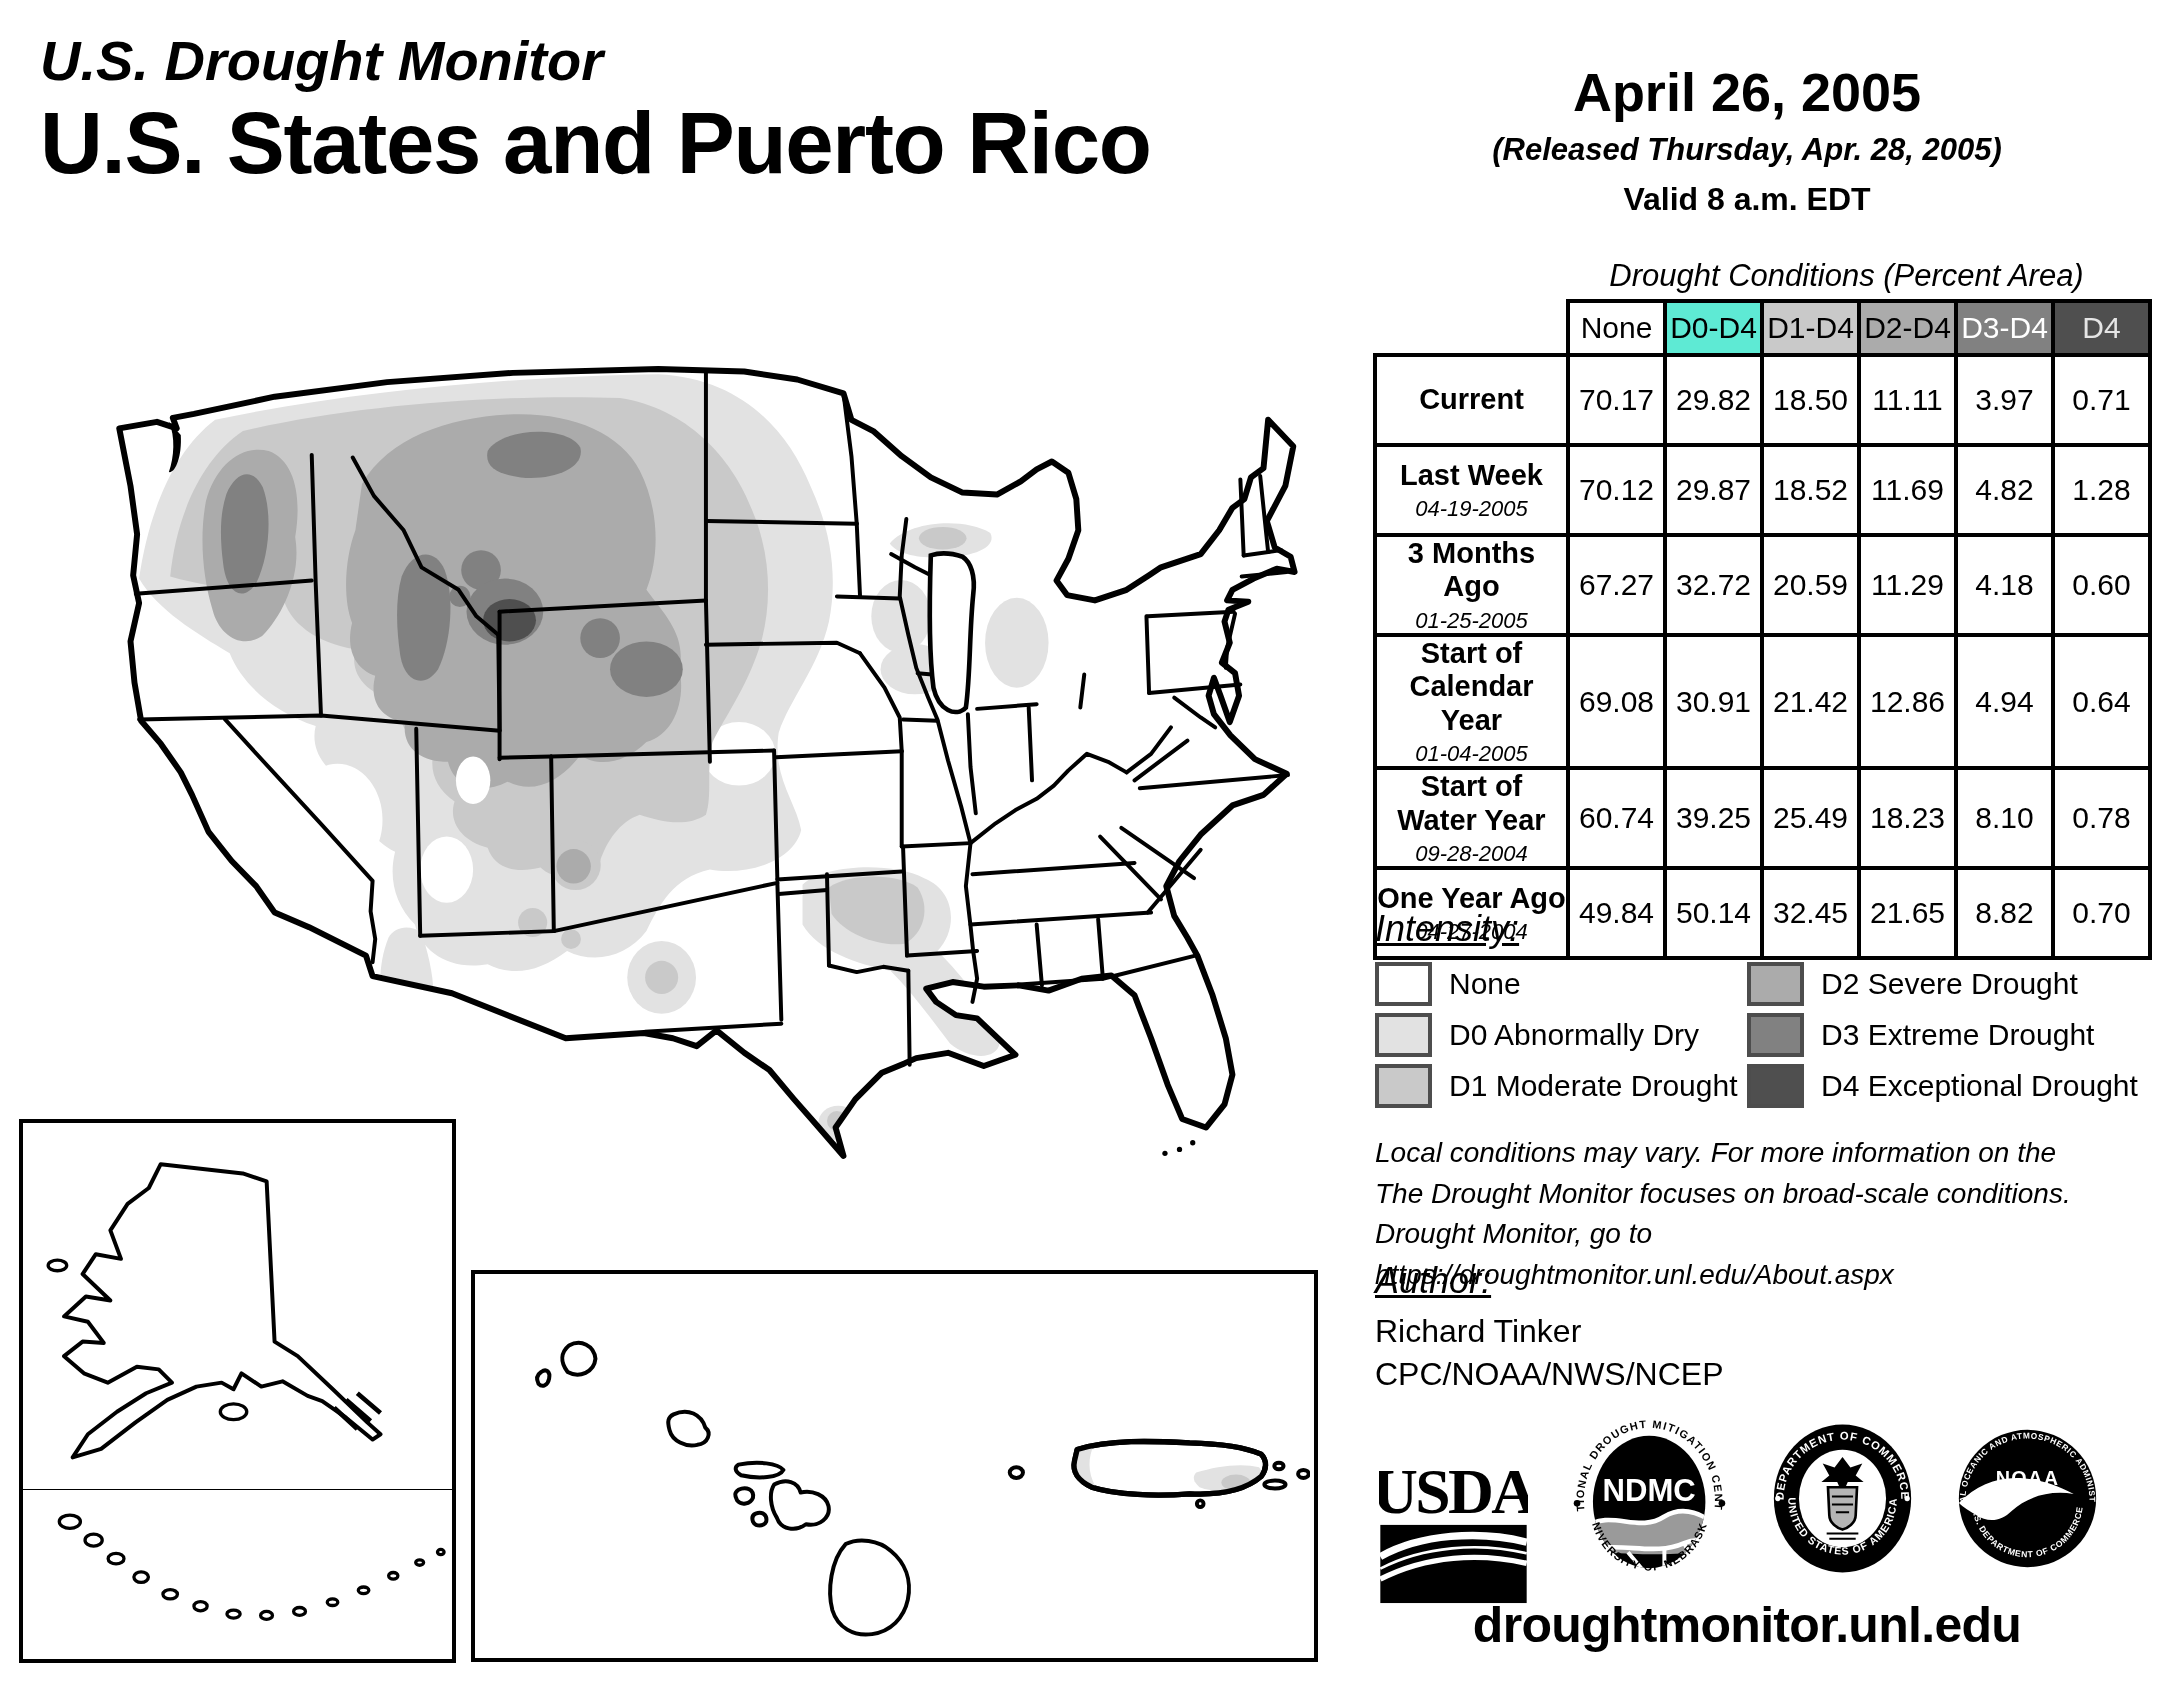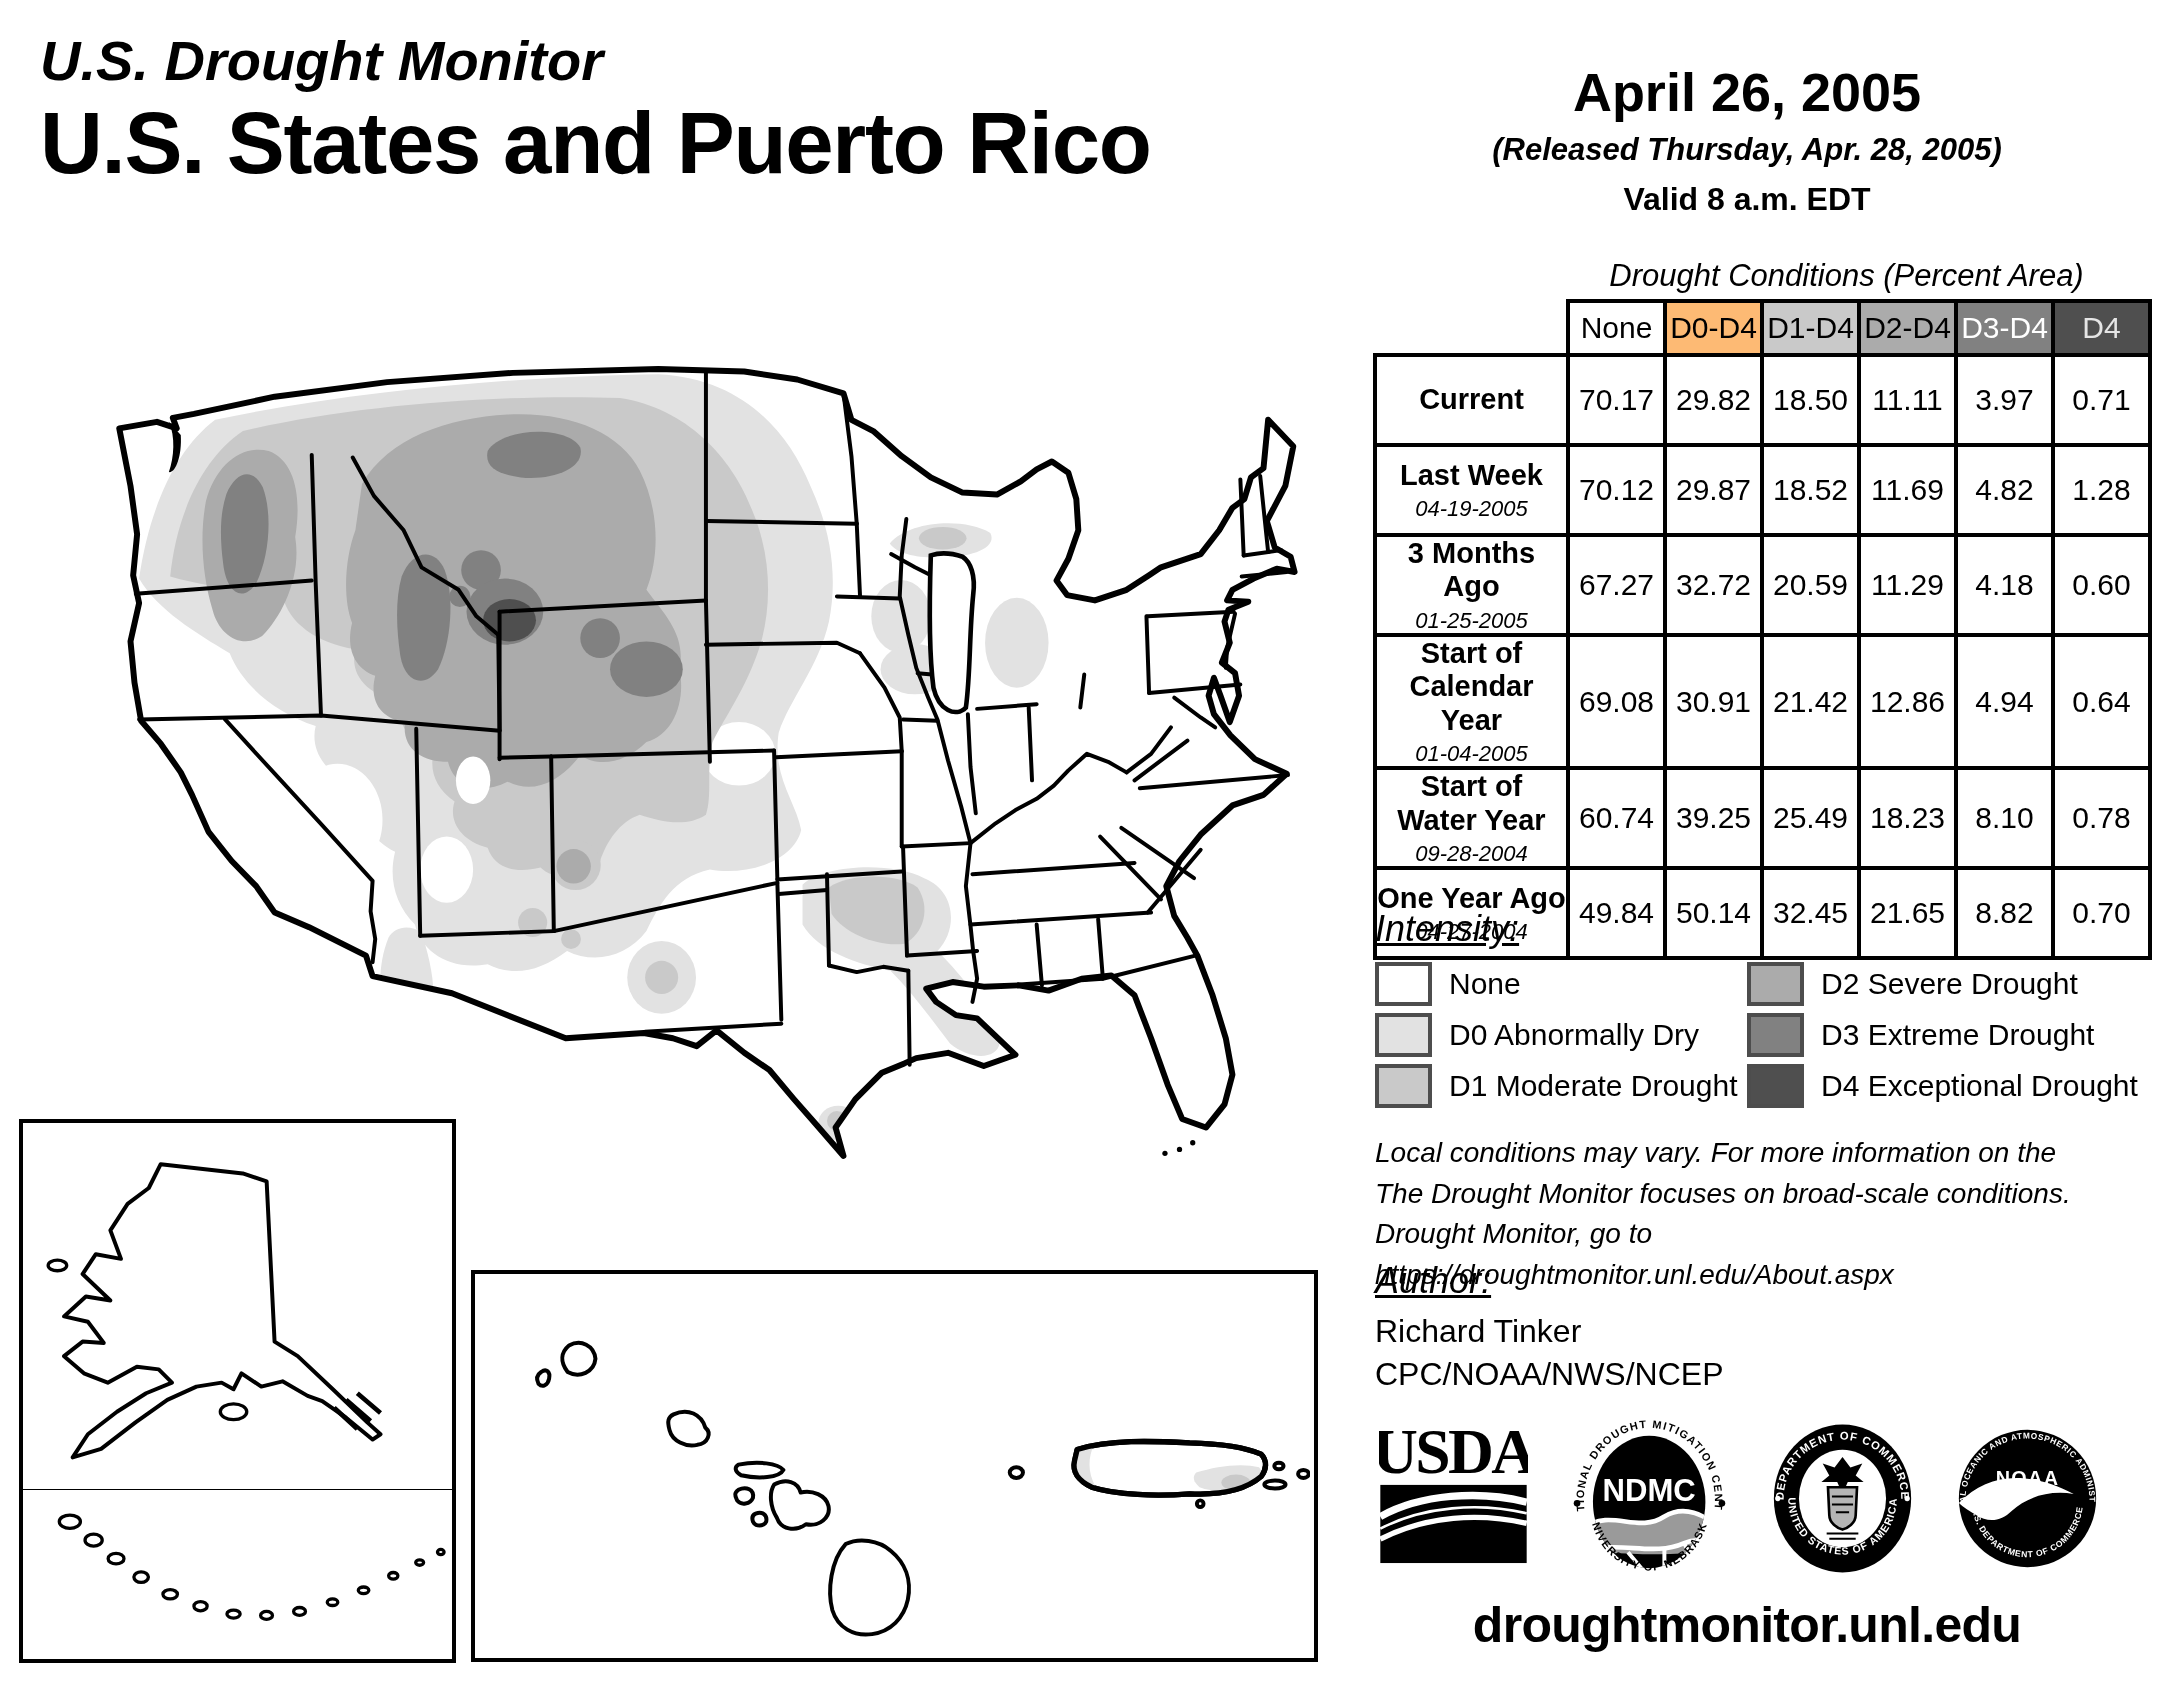--- a/index.html
+++ b/index.html
@@ -87,7 +87,7 @@
         <tr>
       <th class="corner"></th>
       <th style="background: rgb(255, 255, 255); color: rgb(0, 0, 0);">None</th>
-      <th style="background: #fdba74; color: rgb(0, 0, 0); margin-left: 20px;">D0-D4</th>
+      <th style="background: #5eead4; color: rgb(0, 0, 0); margin-left: 20px;">D0-D4</th>
       <th style="background: rgb(201, 201, 201); color: rgb(0, 0, 0);">D1-D4</th>
       <th style="background: rgb(171, 171, 171); color: #000000;">D2-D4</th>
       <th style="background: rgb(129, 129, 129); color: #ffffff;">D3-D4</th>

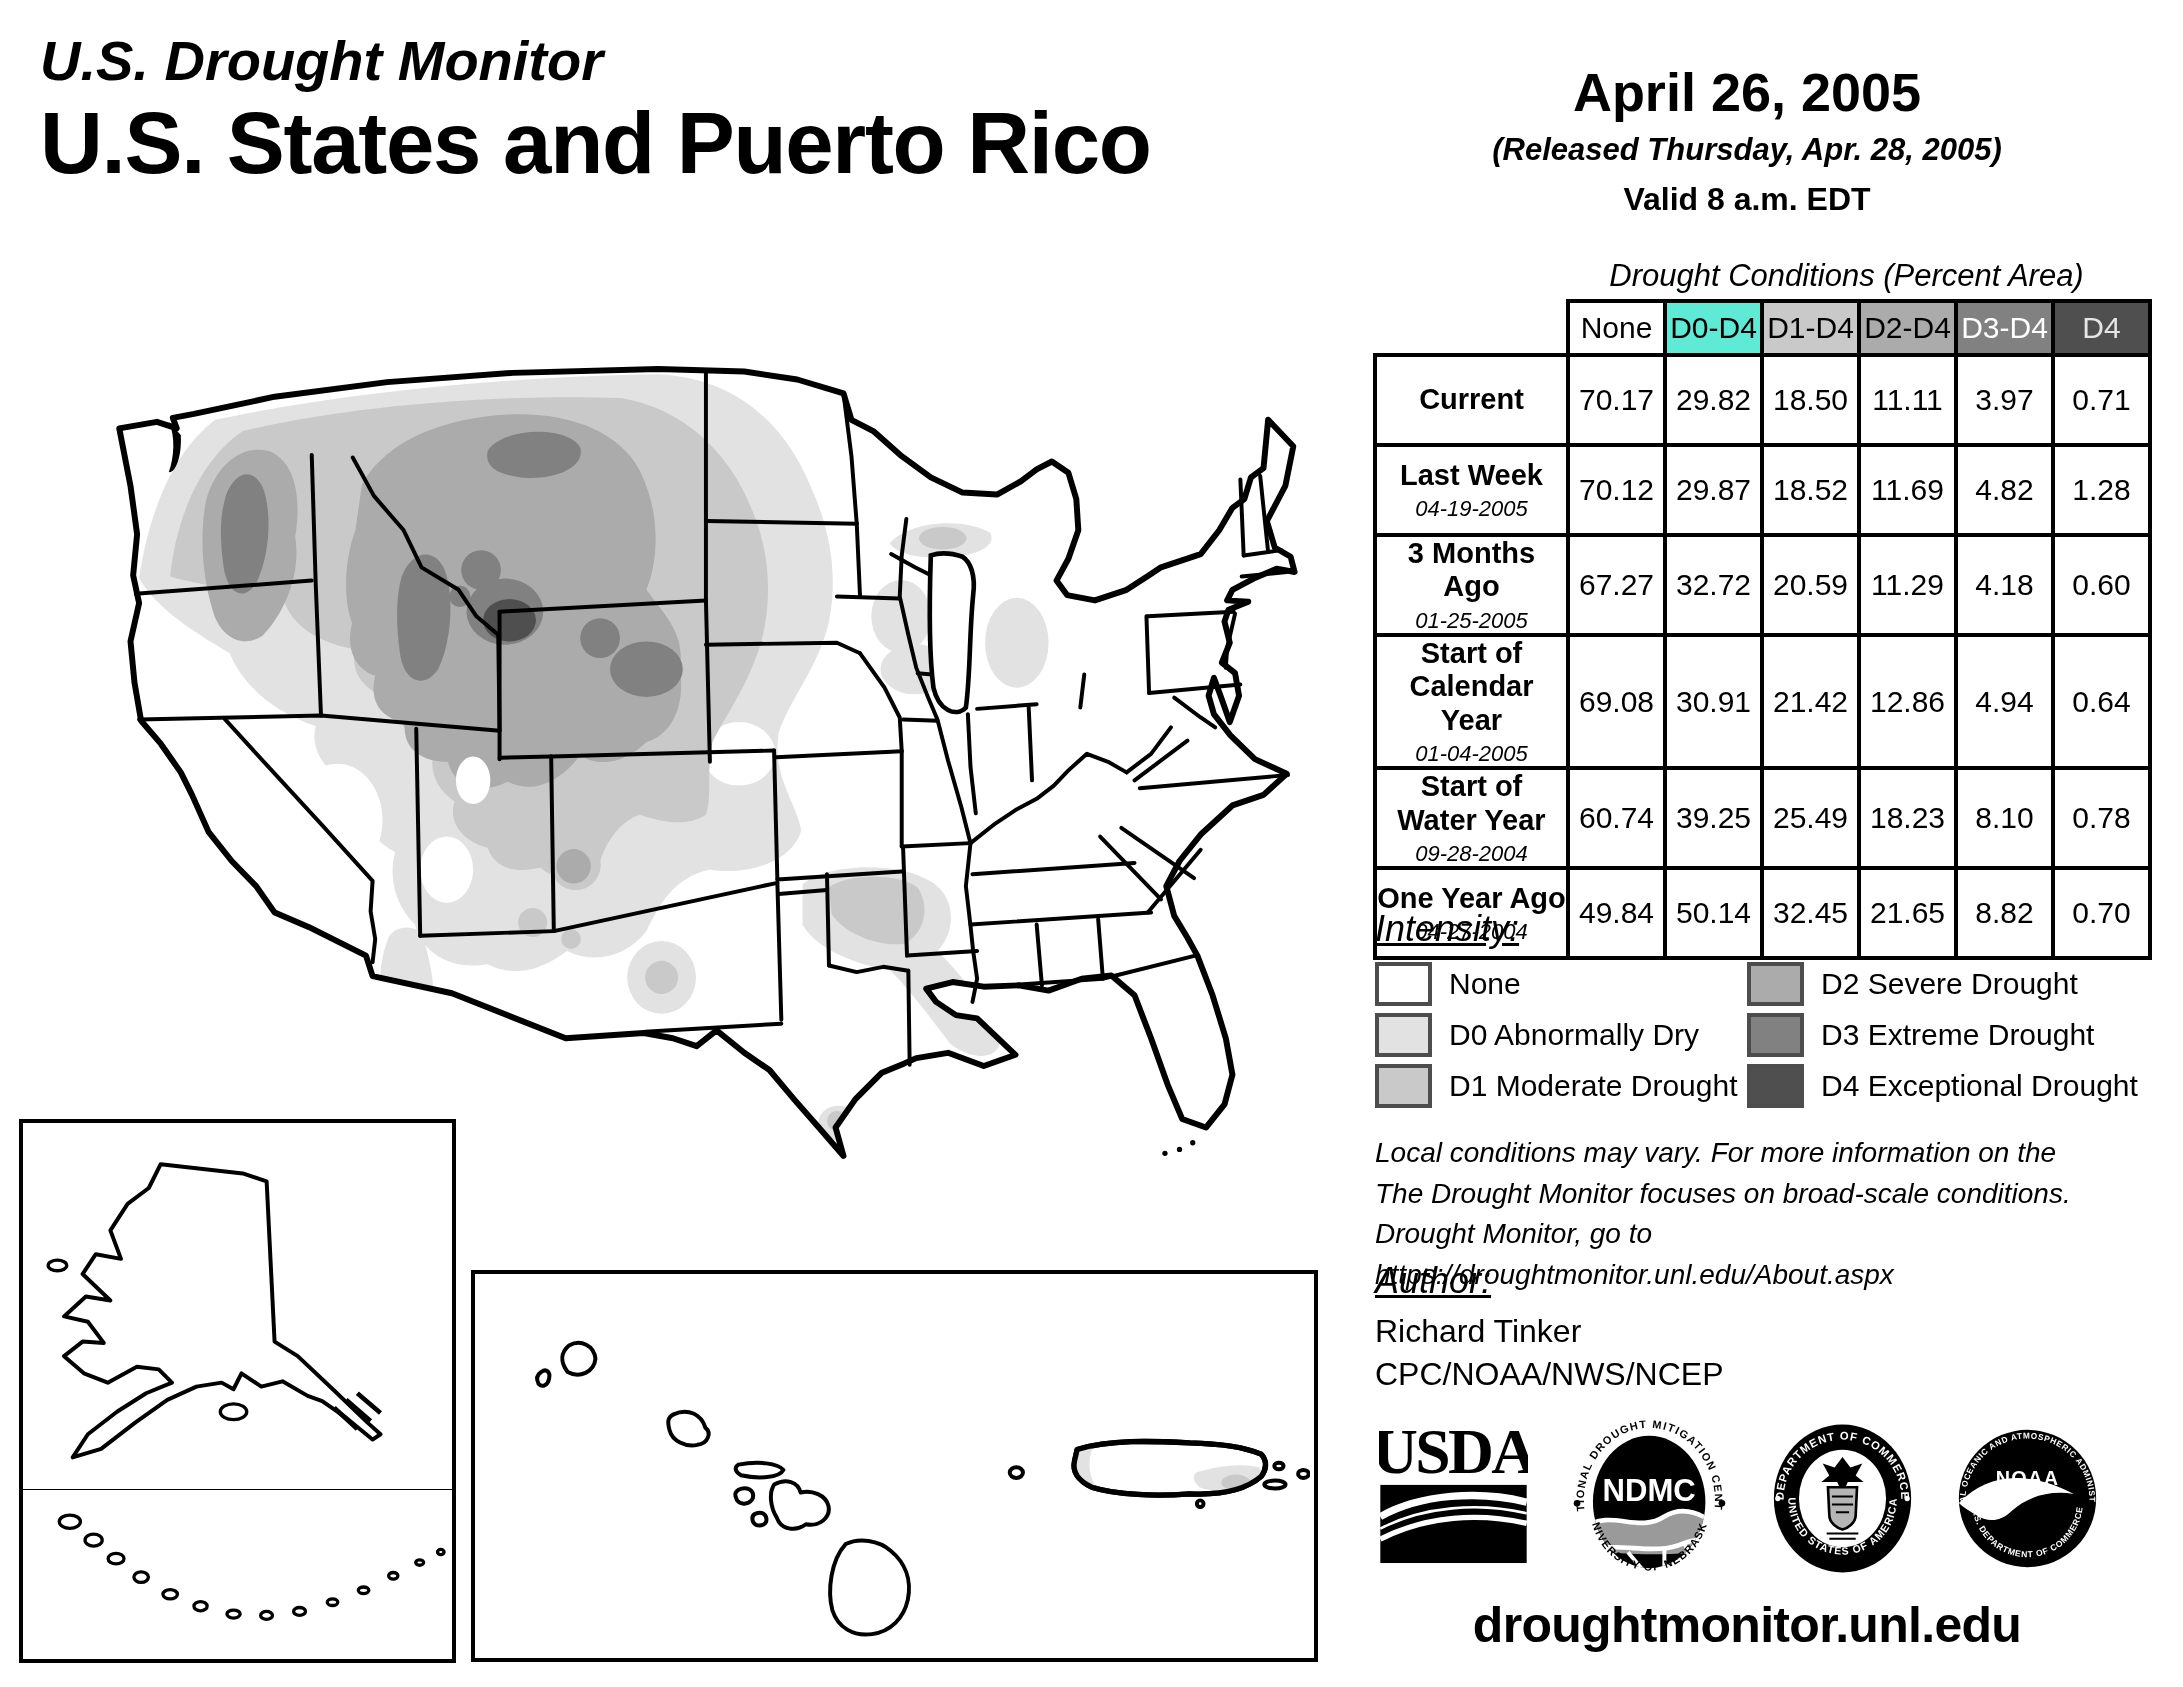--- a/index.html
+++ b/index.html
@@ -49,7 +49,7 @@
 
   
   .logo{position:absolute;top:1416px;}
-  .logo.usda{left:1379px;}
+  .logo.usda{left:1379px;margin-top:40px;}
   .logo.ndmc{left:1565px;}
   .logo.doc{left:1763px;}
   .logo.noaa{left:1948px;}

